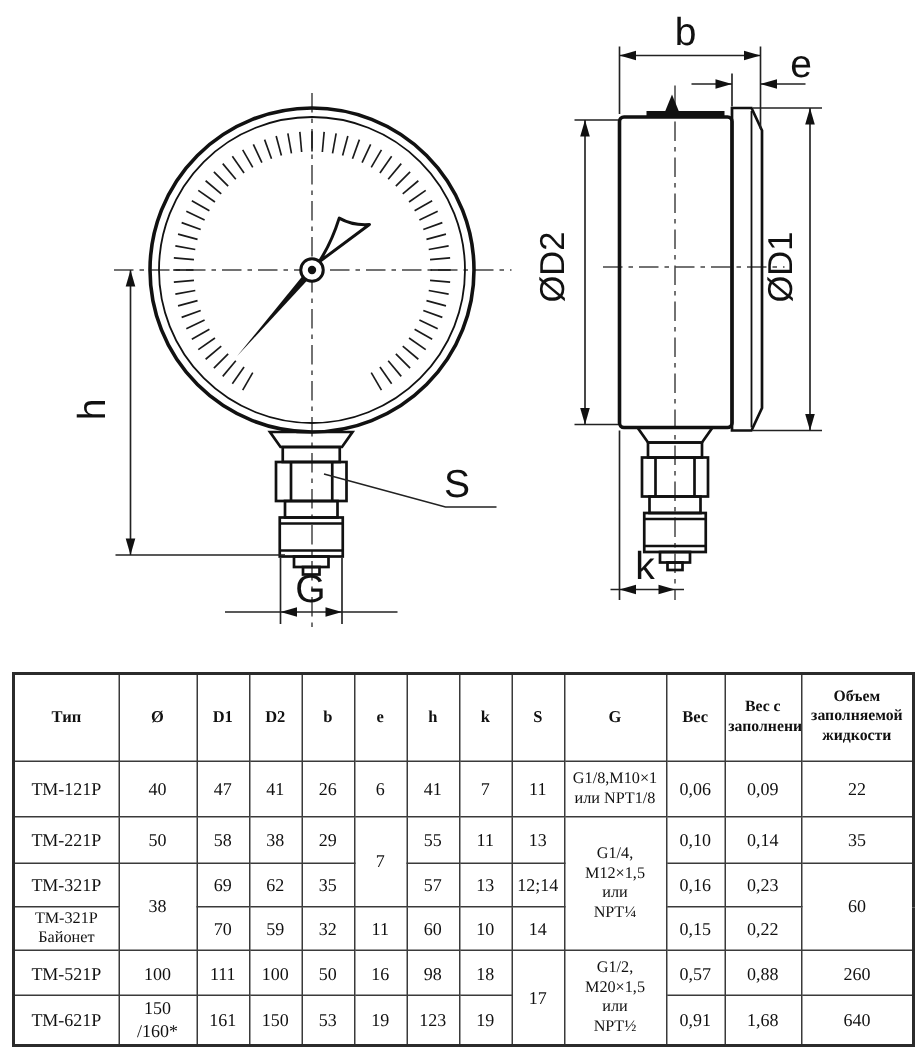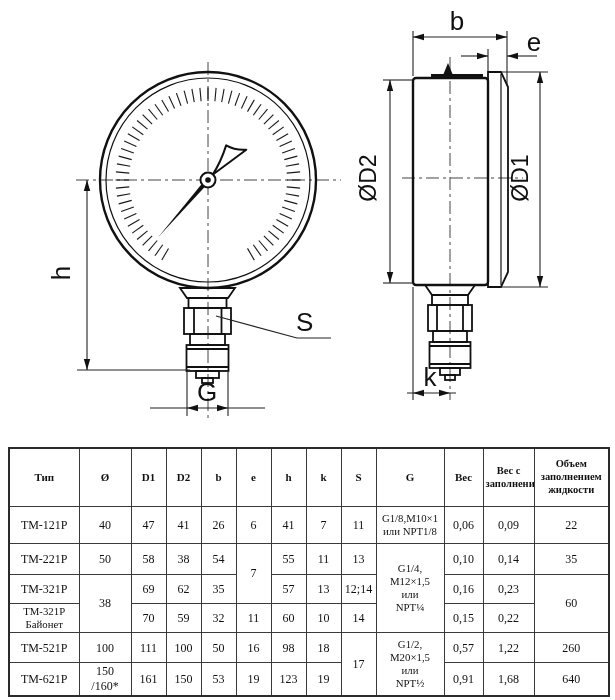--- a/index.html
+++ b/index.html
@@ -258,7 +258,7 @@
           <th class="hdr-small">Вес с
 заполнением</th>
           <th class="hdr-small">Объем
-заполнением
+заполняемой
 жидкости</th>
         </tr>
       </thead>

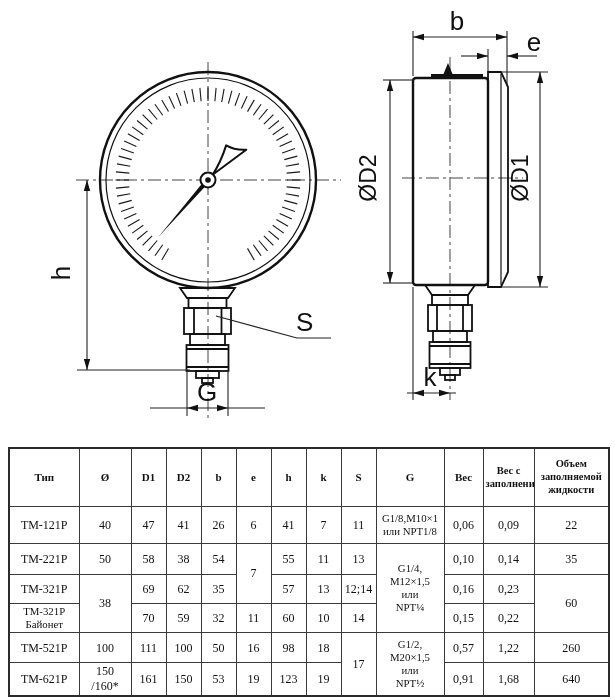--- a/index.html
+++ b/index.html
@@ -284,7 +284,7 @@
           <td>50</td>
           <td>58</td>
           <td>38</td>
-          <td>54</td>
+          <td>29</td>
           <td rowspan="2">7</td>
           <td>55</td>
           <td>11</td>

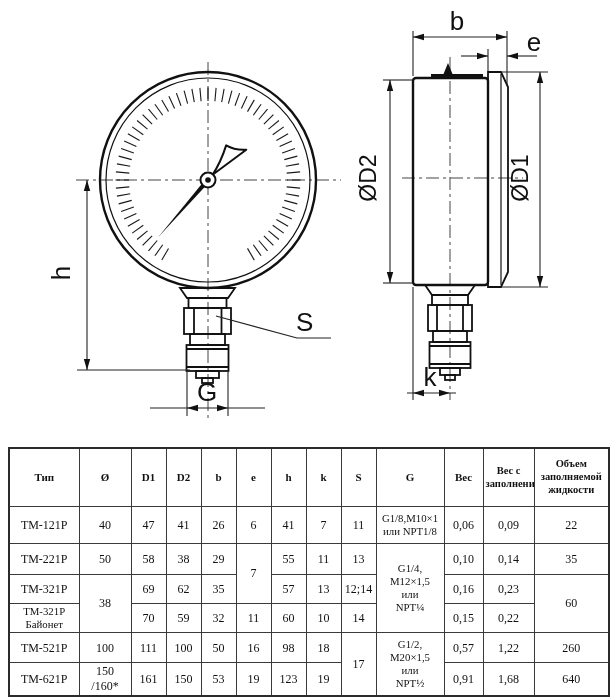--- a/index.html
+++ b/index.html
@@ -338,7 +338,7 @@
 или
 NPT½</td>
           <td>0,57</td>
-          <td>1,22</td>
+          <td>0,88</td>
           <td>260</td>
         </tr>
         <tr>

